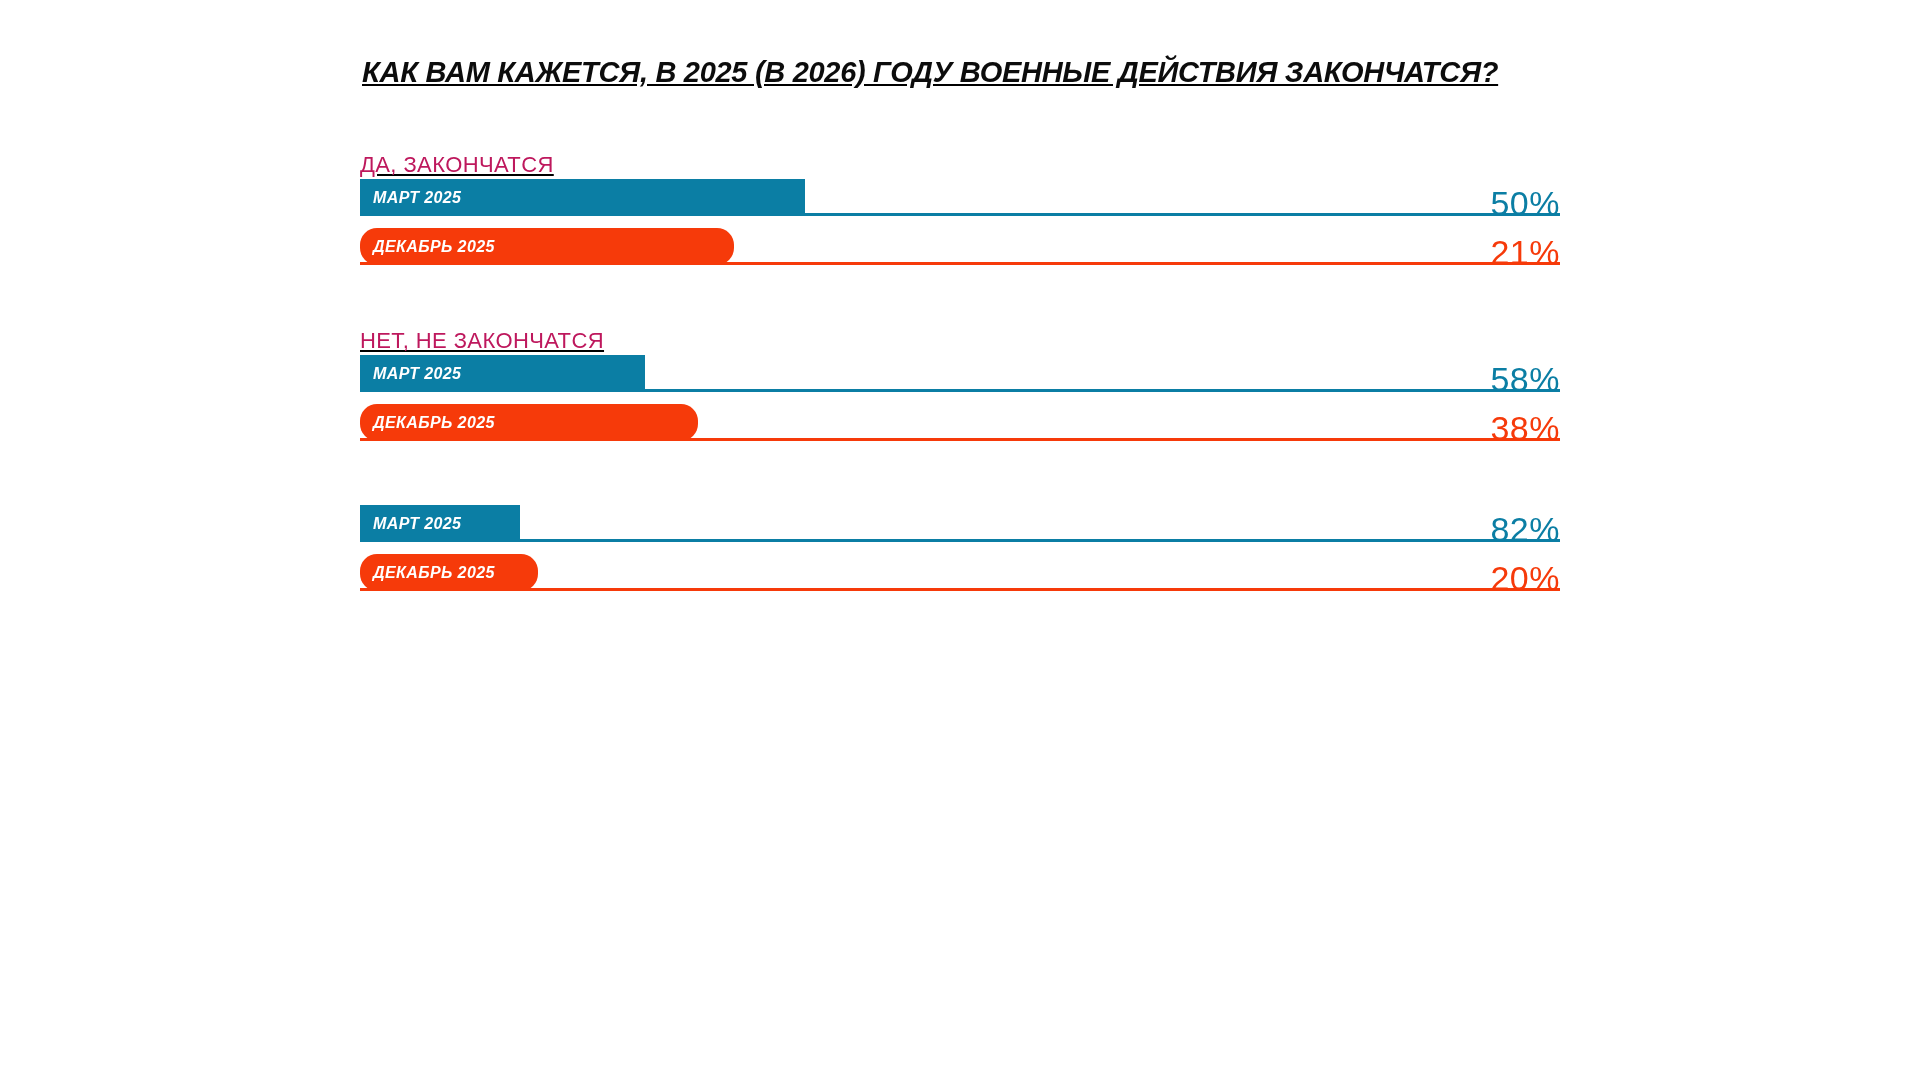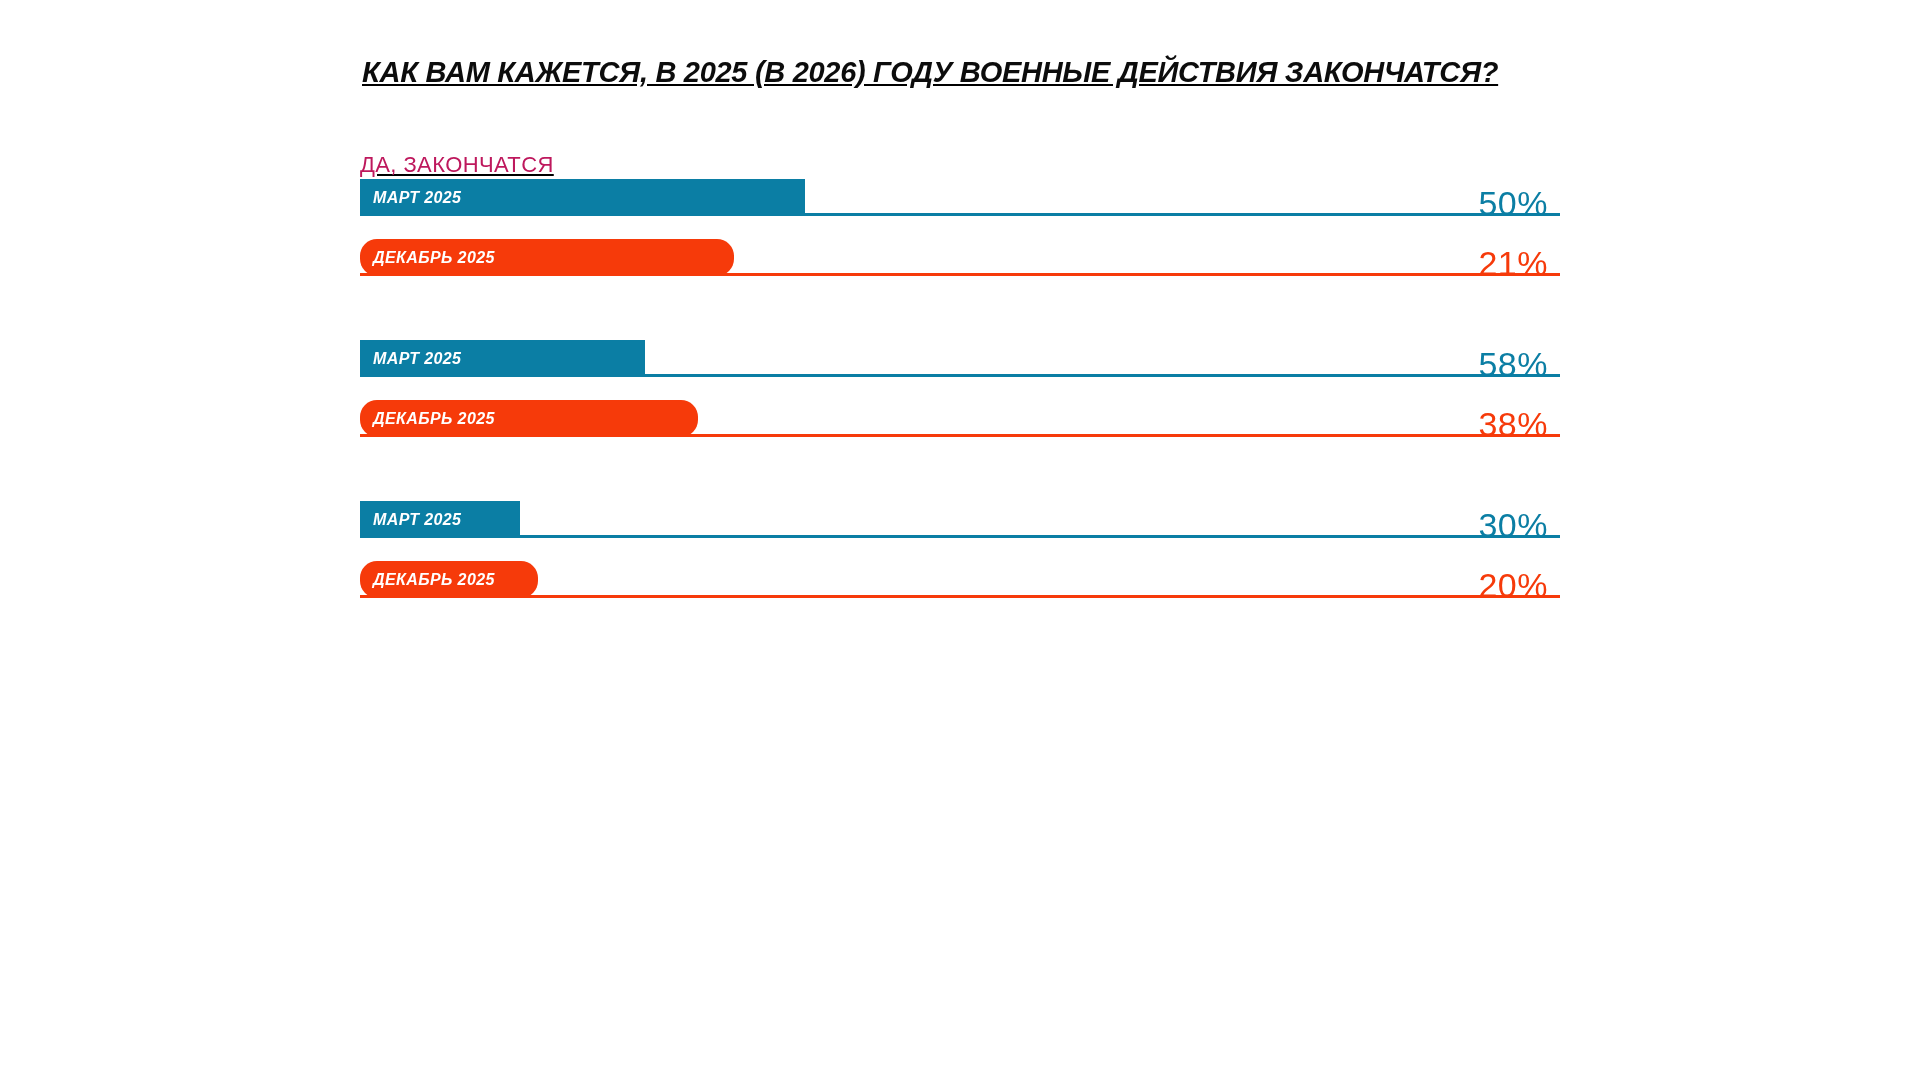--- a/index.html
+++ b/index.html
@@ -50,7 +50,7 @@
   .row {
     position: relative;
     height: 37px;
-    margin-bottom: 23px;
+    margin-bottom: 12px;
   }
   .row:last-child { margin-bottom: 0; }
   .bar {

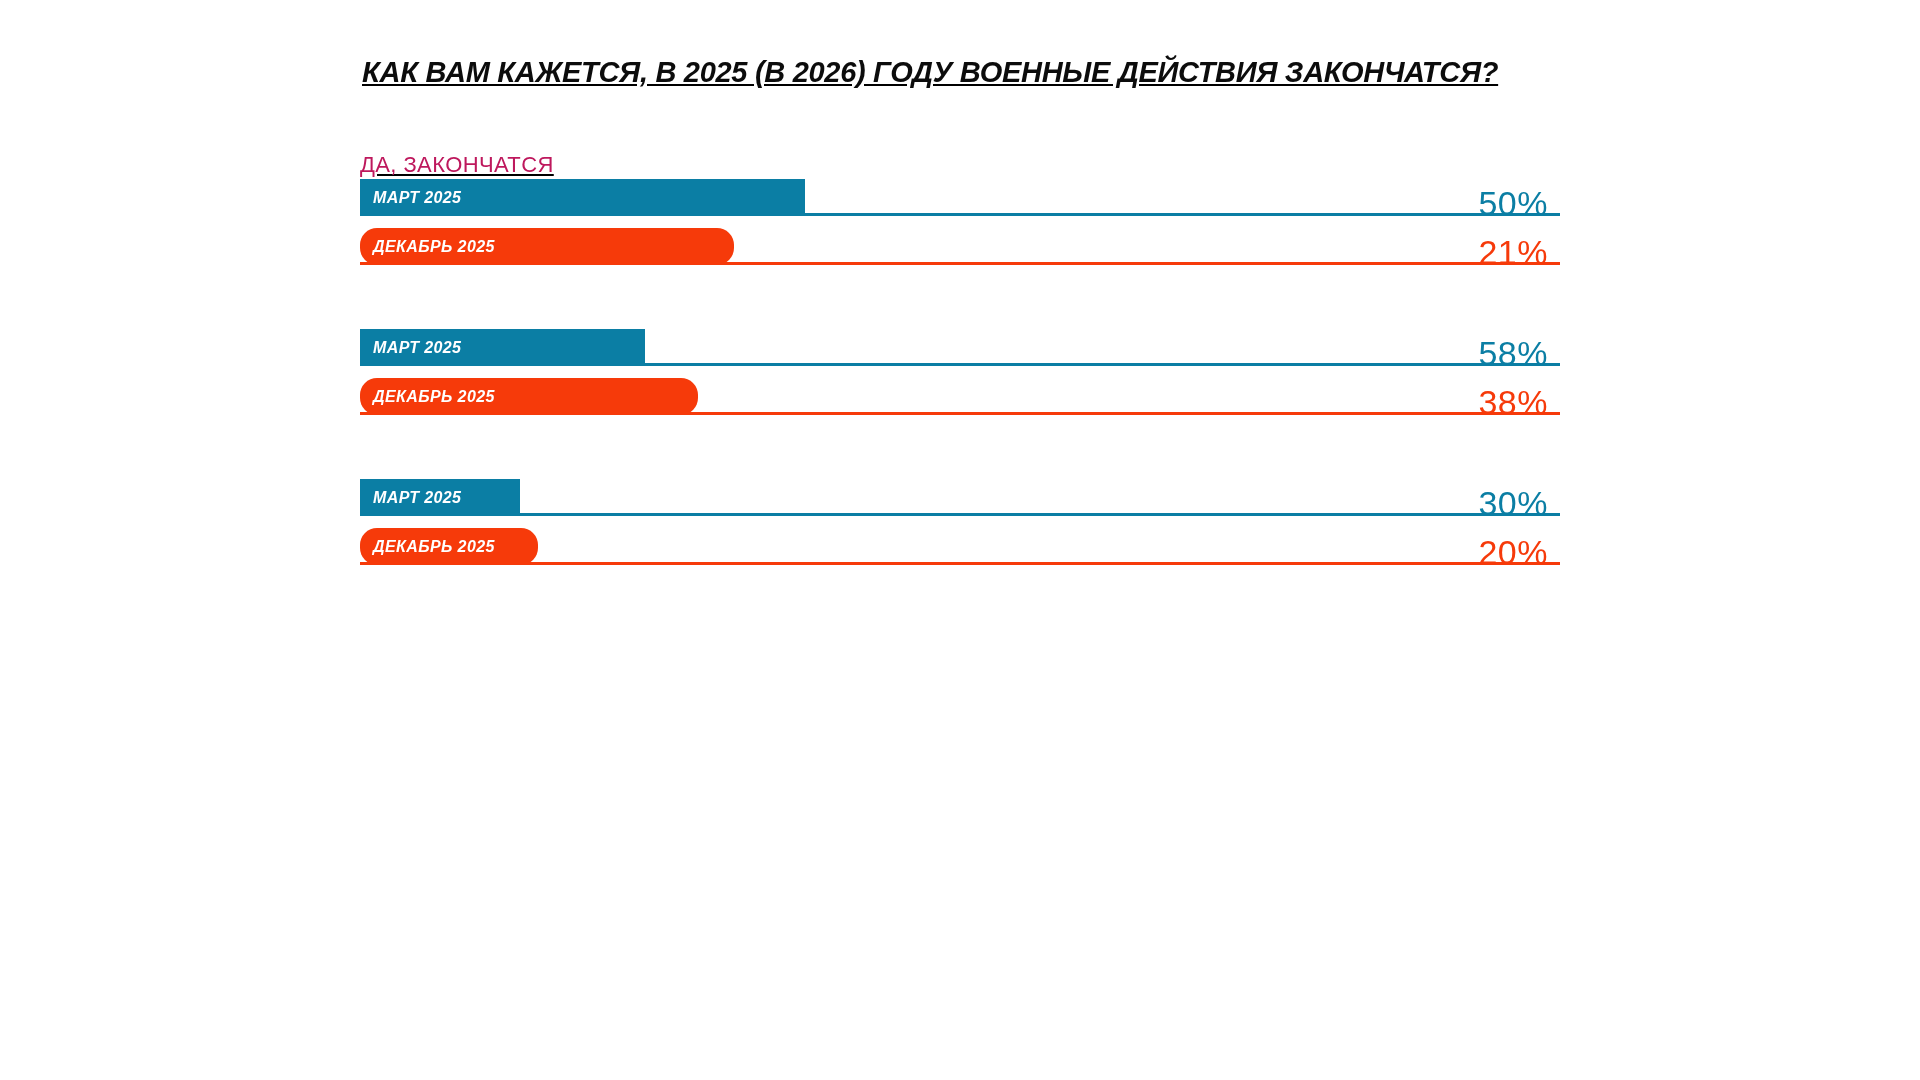--- a/index.html
+++ b/index.html
@@ -84,7 +84,7 @@
   .rule-dec   { background: var(--c-dec, #F63A0A); }
   .pct {
     position: absolute;
-    right: 12px;
+    right: 0;
     bottom: -4px;
     font-size: 34px;
     line-height: 1;

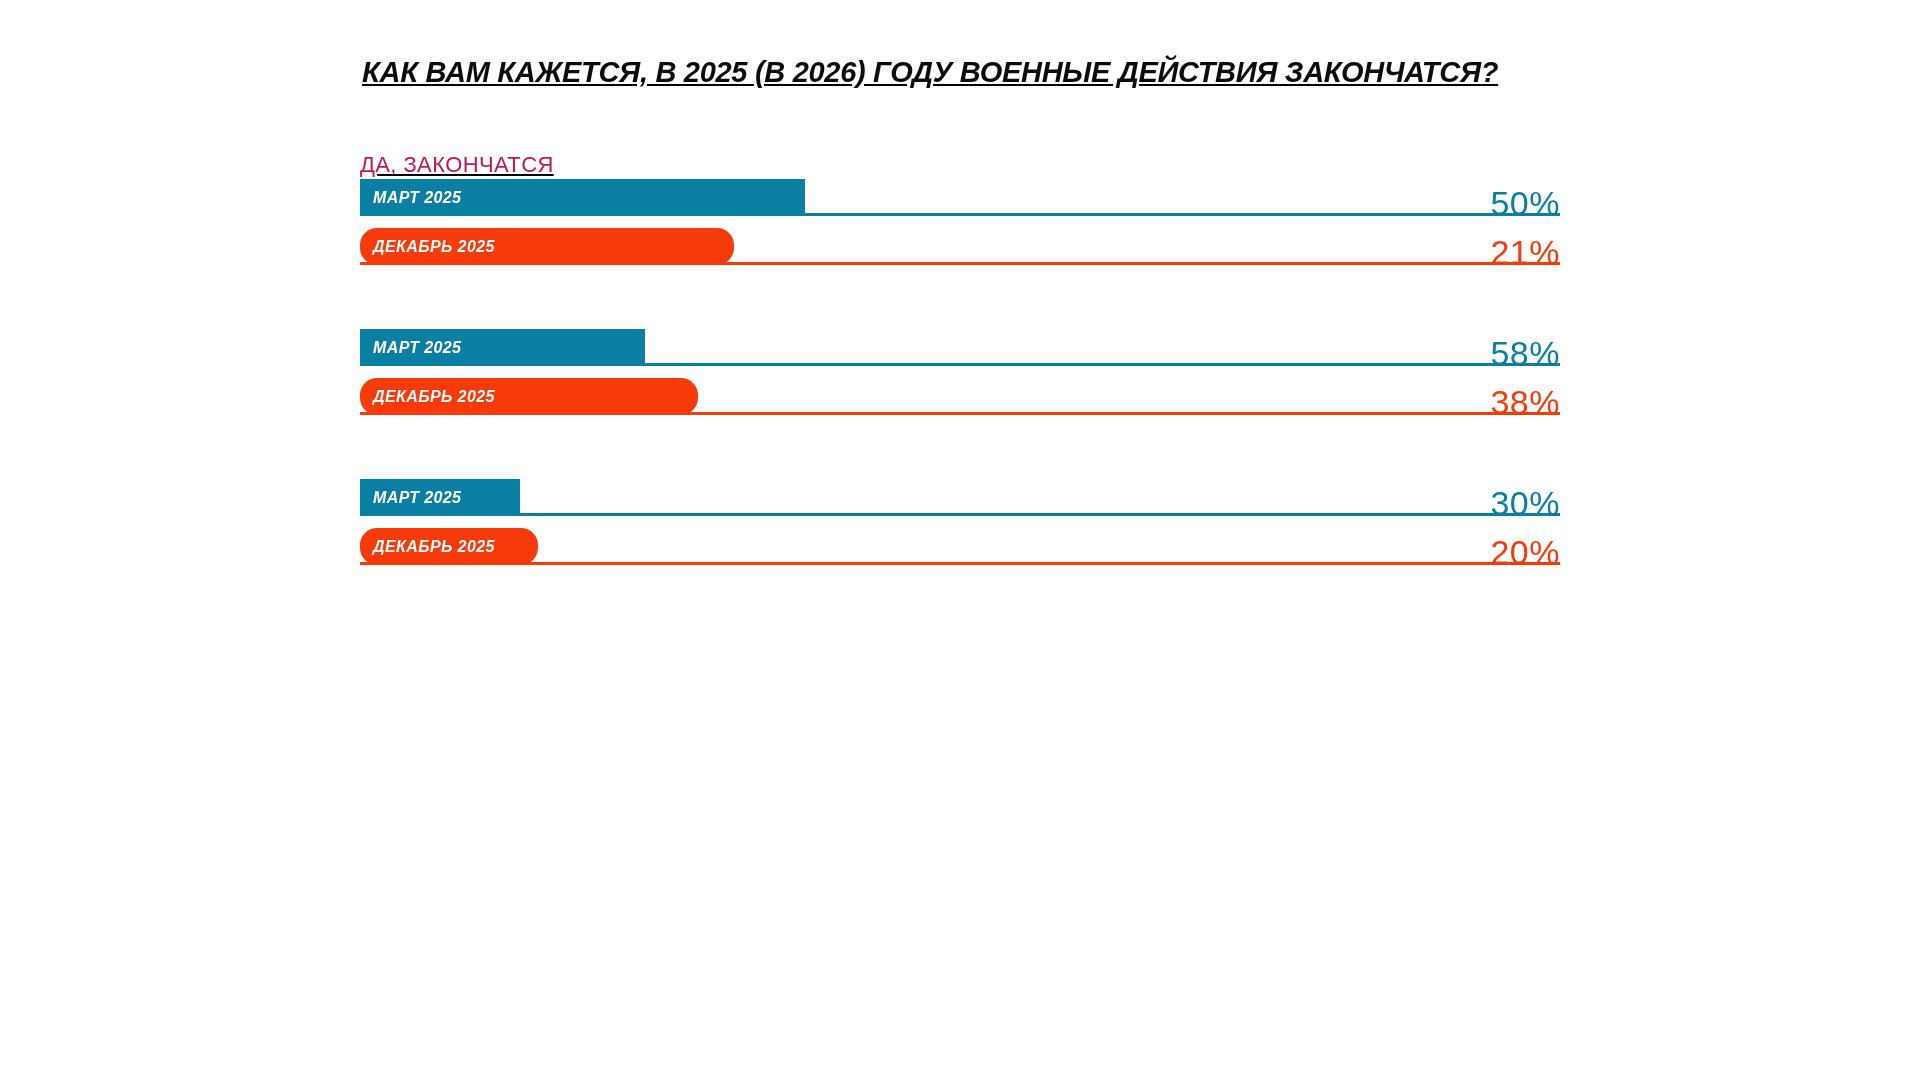--- a/index.html
+++ b/index.html
@@ -123,6 +123,7 @@
       </section>
 
       <section class="group">
+        <div class="group-label">НЕТ, НЕ ЗАКОНЧАТСЯ</div>
         <div class="row">
           <div class="bar bar-march" style="width: 23.744%;">
             <span class="bar-label">МАРТ 2025</span>

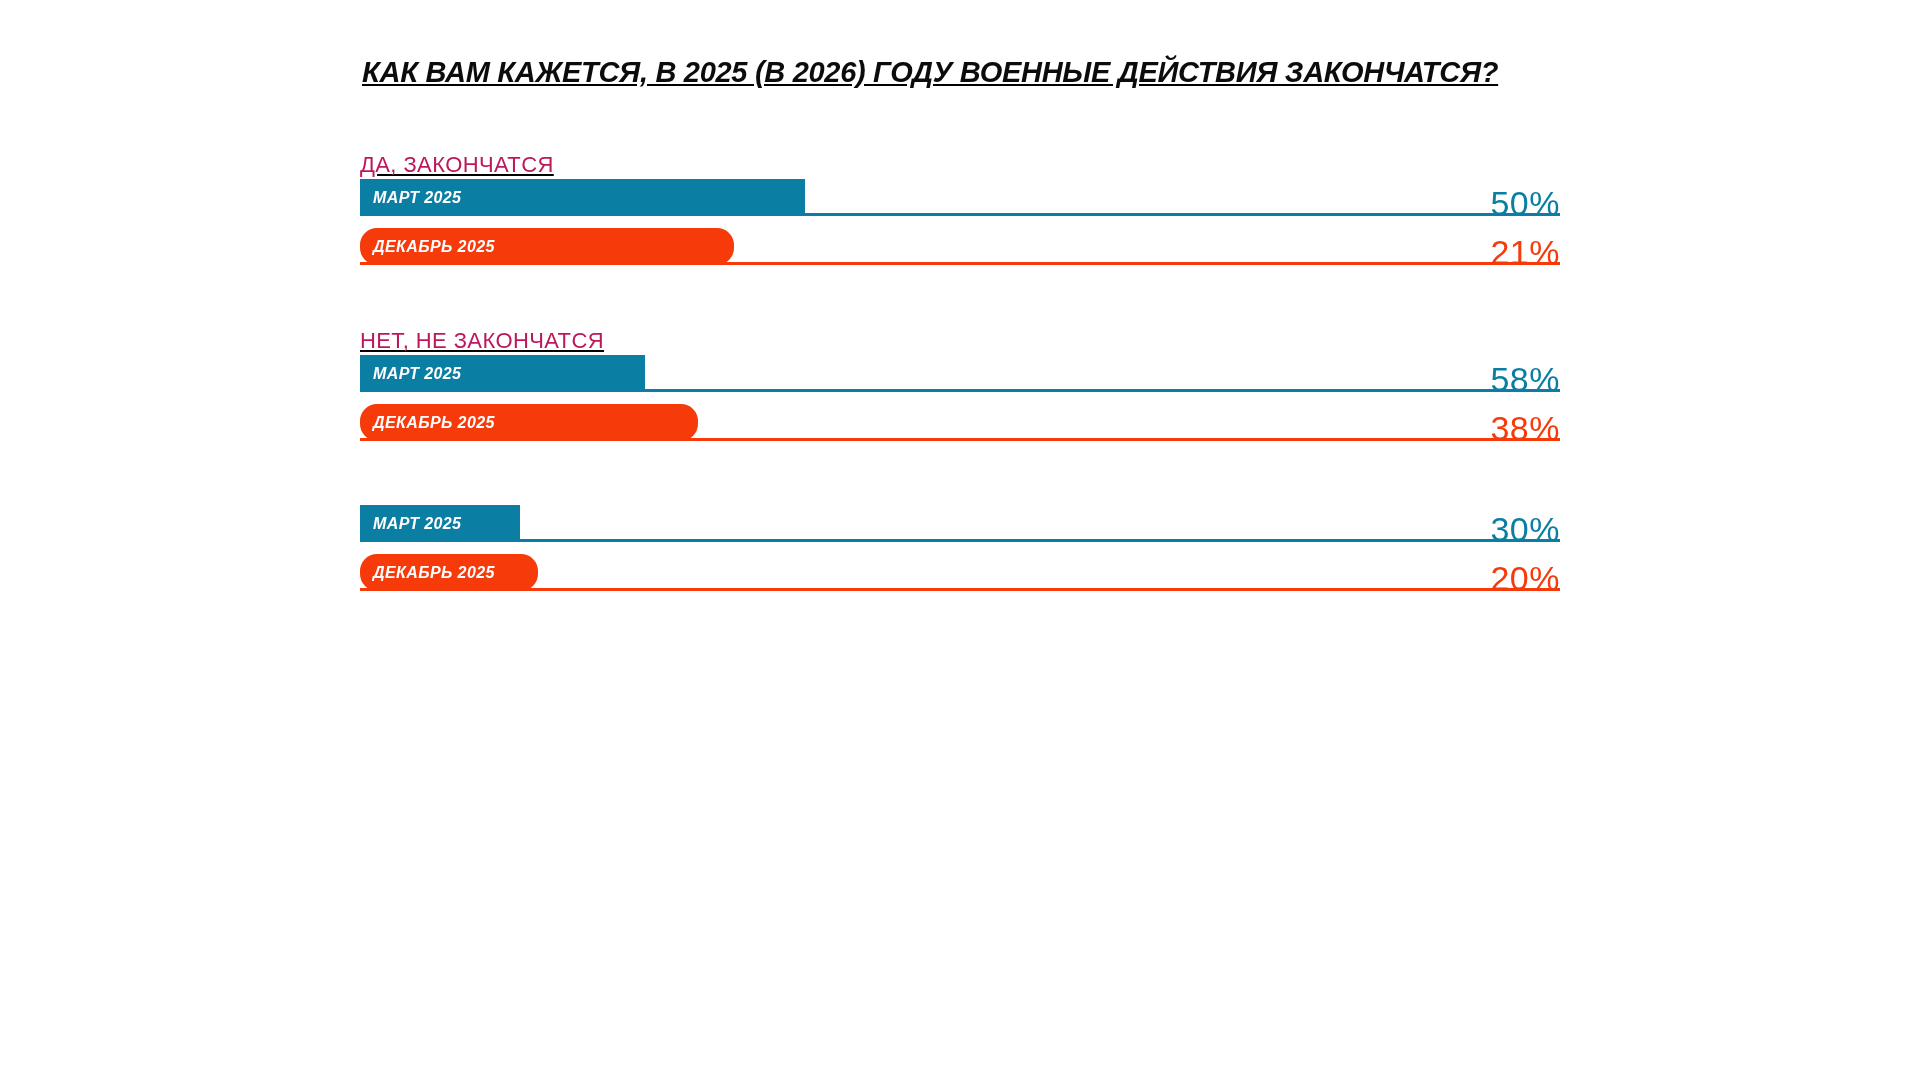--- a/index.html
+++ b/index.html
@@ -146,7 +146,7 @@
             <span class="bar-label">МАРТ 2025</span>
           </div>
           <div class="rule rule-march"></div>
-          <span class="pct pct-march">30%</span>
+          <span class="pct pct-march">82%</span>
         </div>
         <div class="row">
           <div class="bar bar-dec" style="width: 14.84%;">

